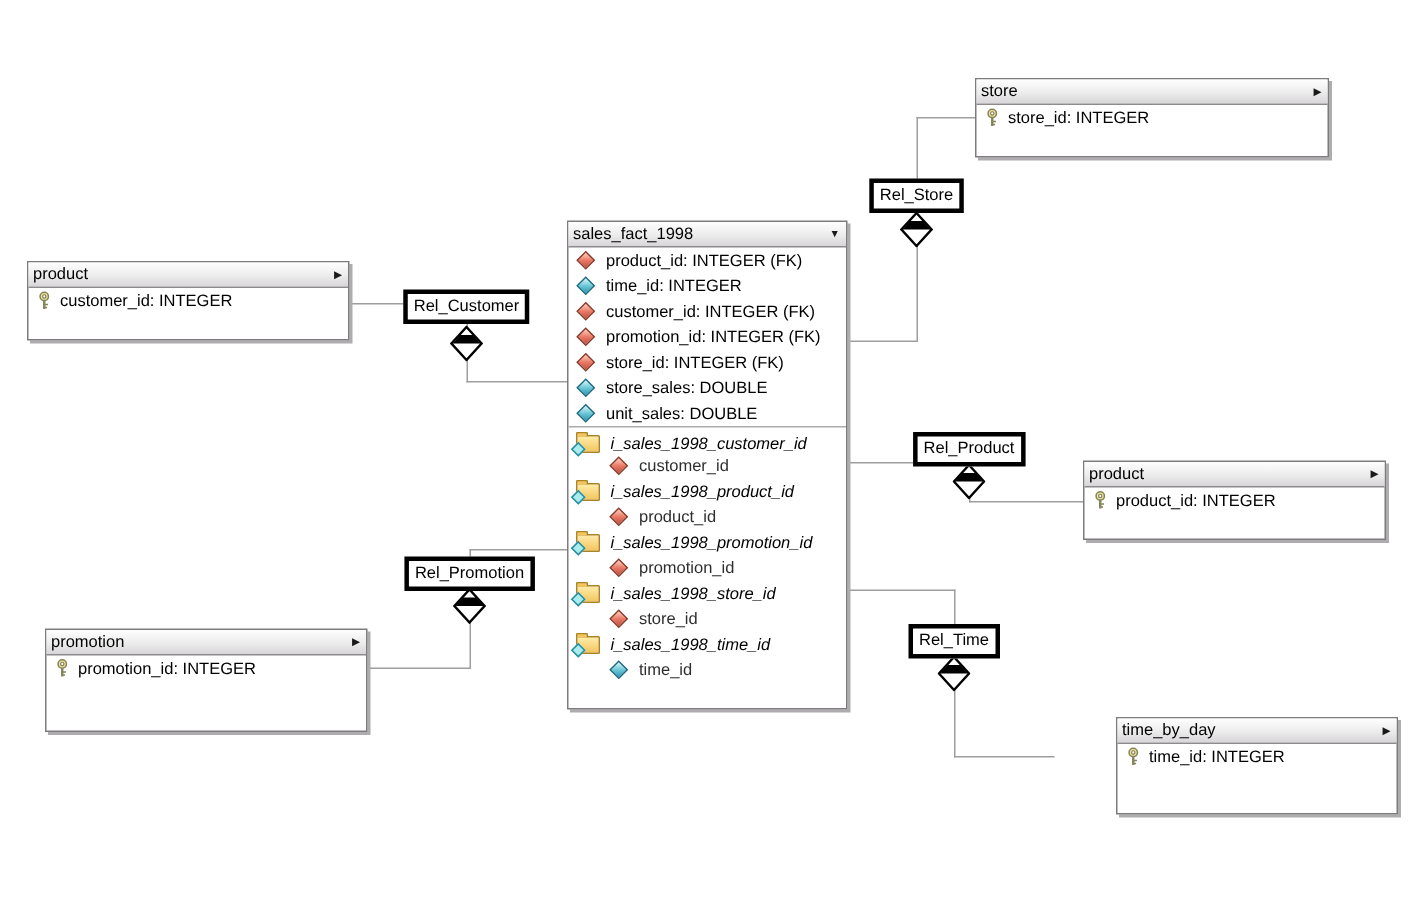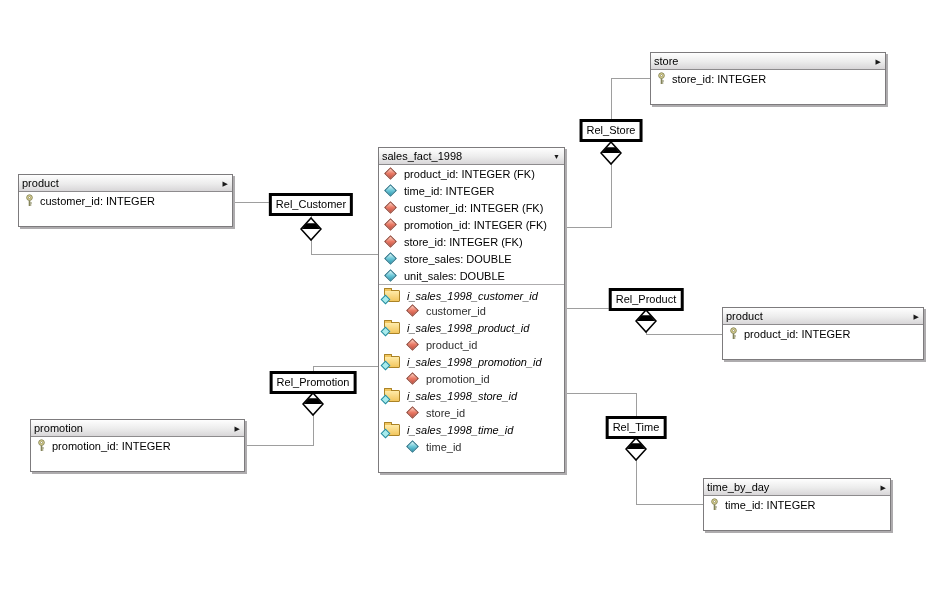--- a/index.html
+++ b/index.html
@@ -163,7 +163,7 @@
     </div>
   </div>
 
-  <div class="db-table" style="left:30px;top:419px;width:215px;height:53px">
+  <div class="db-table" style="left:30px;top:419px;width:215px;height:69px">
     <div class="tbl-header">
       <span class="tbl-title">promotion</span>
       <span class="hdr-arrow">▶</span>

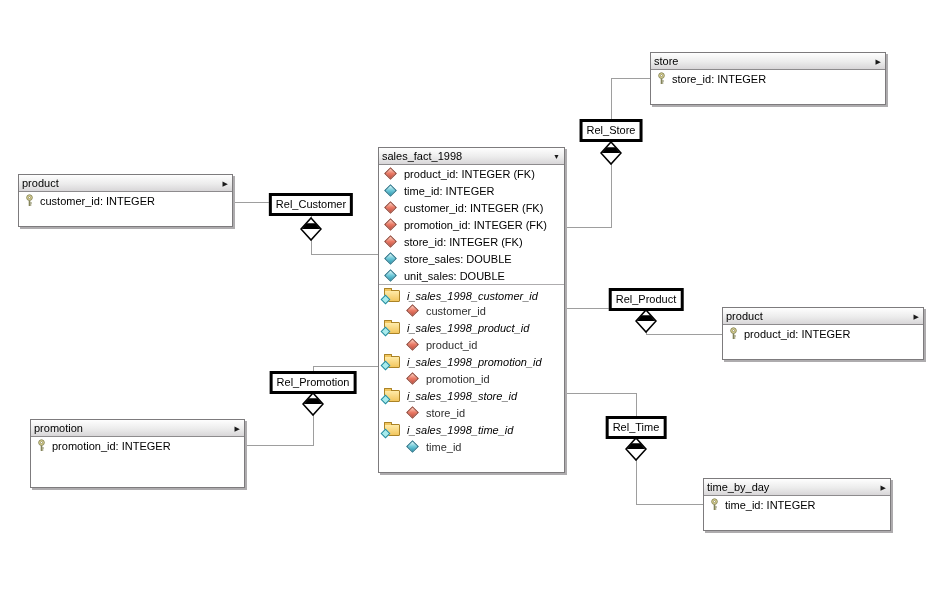--- a/index.html
+++ b/index.html
@@ -184,7 +184,7 @@
     </div>
   </div>
 
-  <div class="db-table" style="left:703px;top:478px;width:188px;height:53px">
+  <div class="db-table" style="left:744px;top:478px;width:188px;height:65px">
     <div class="tbl-header">
       <span class="tbl-title">time_by_day</span>
       <span class="hdr-arrow">▶</span>

